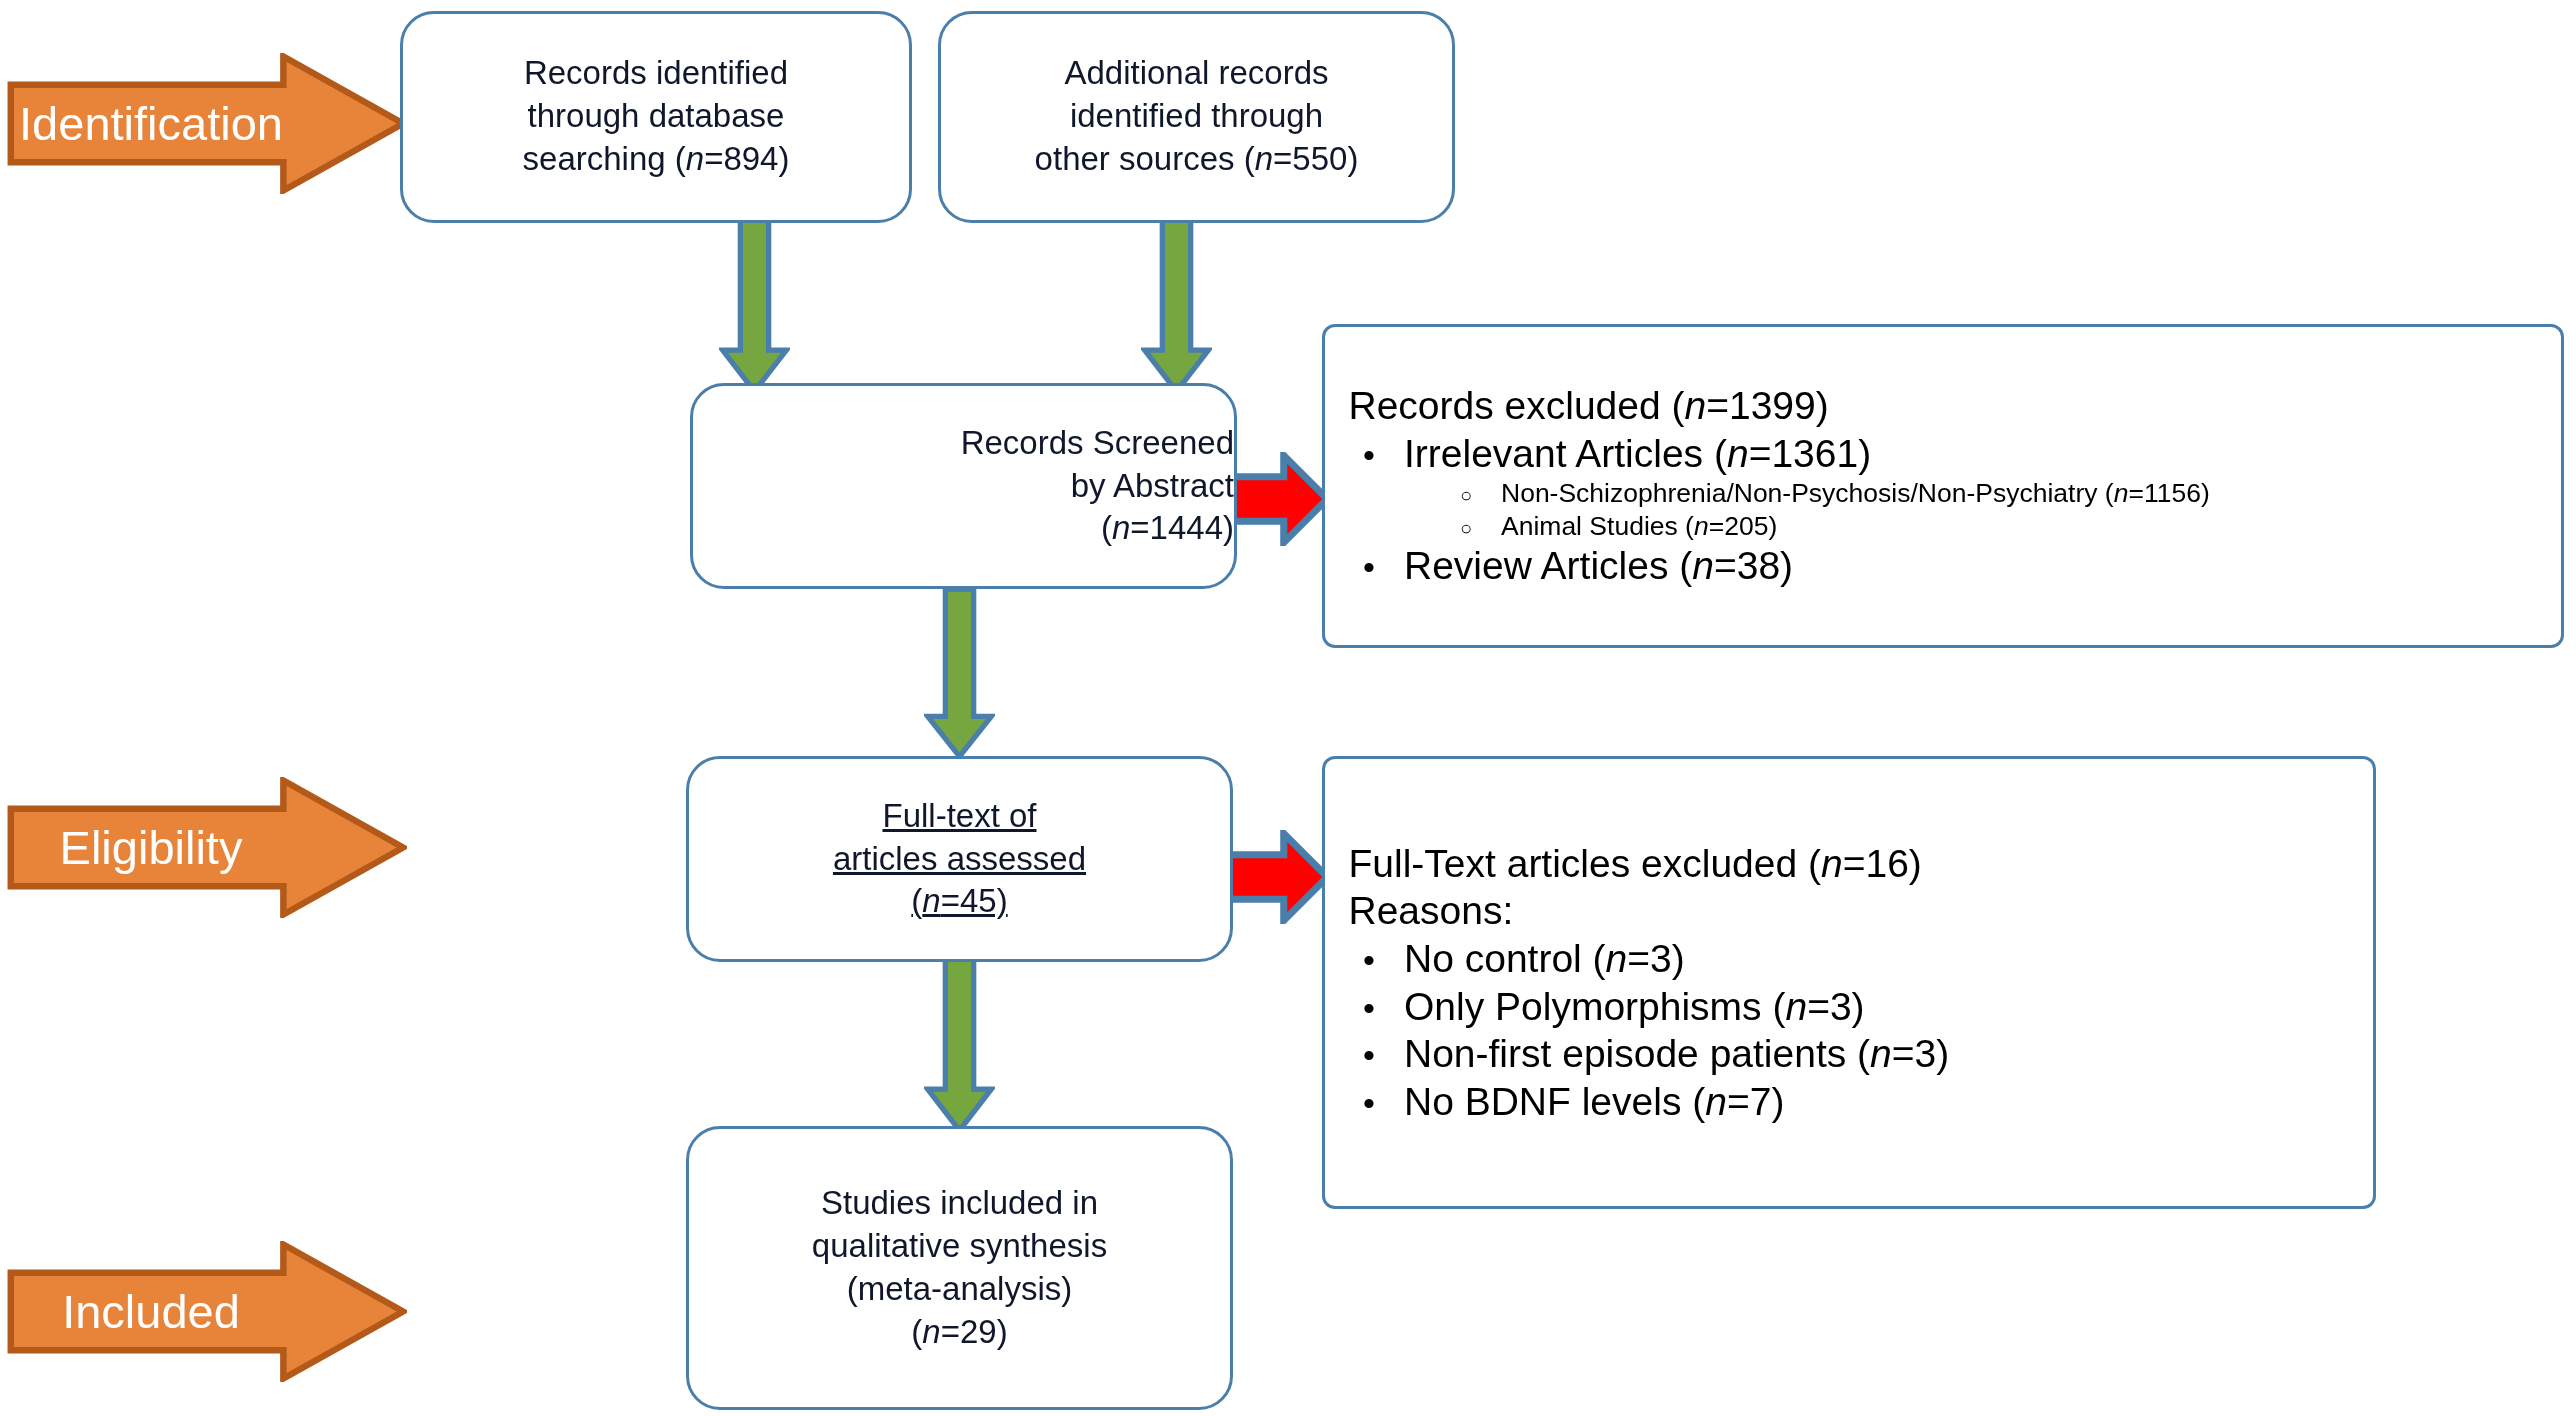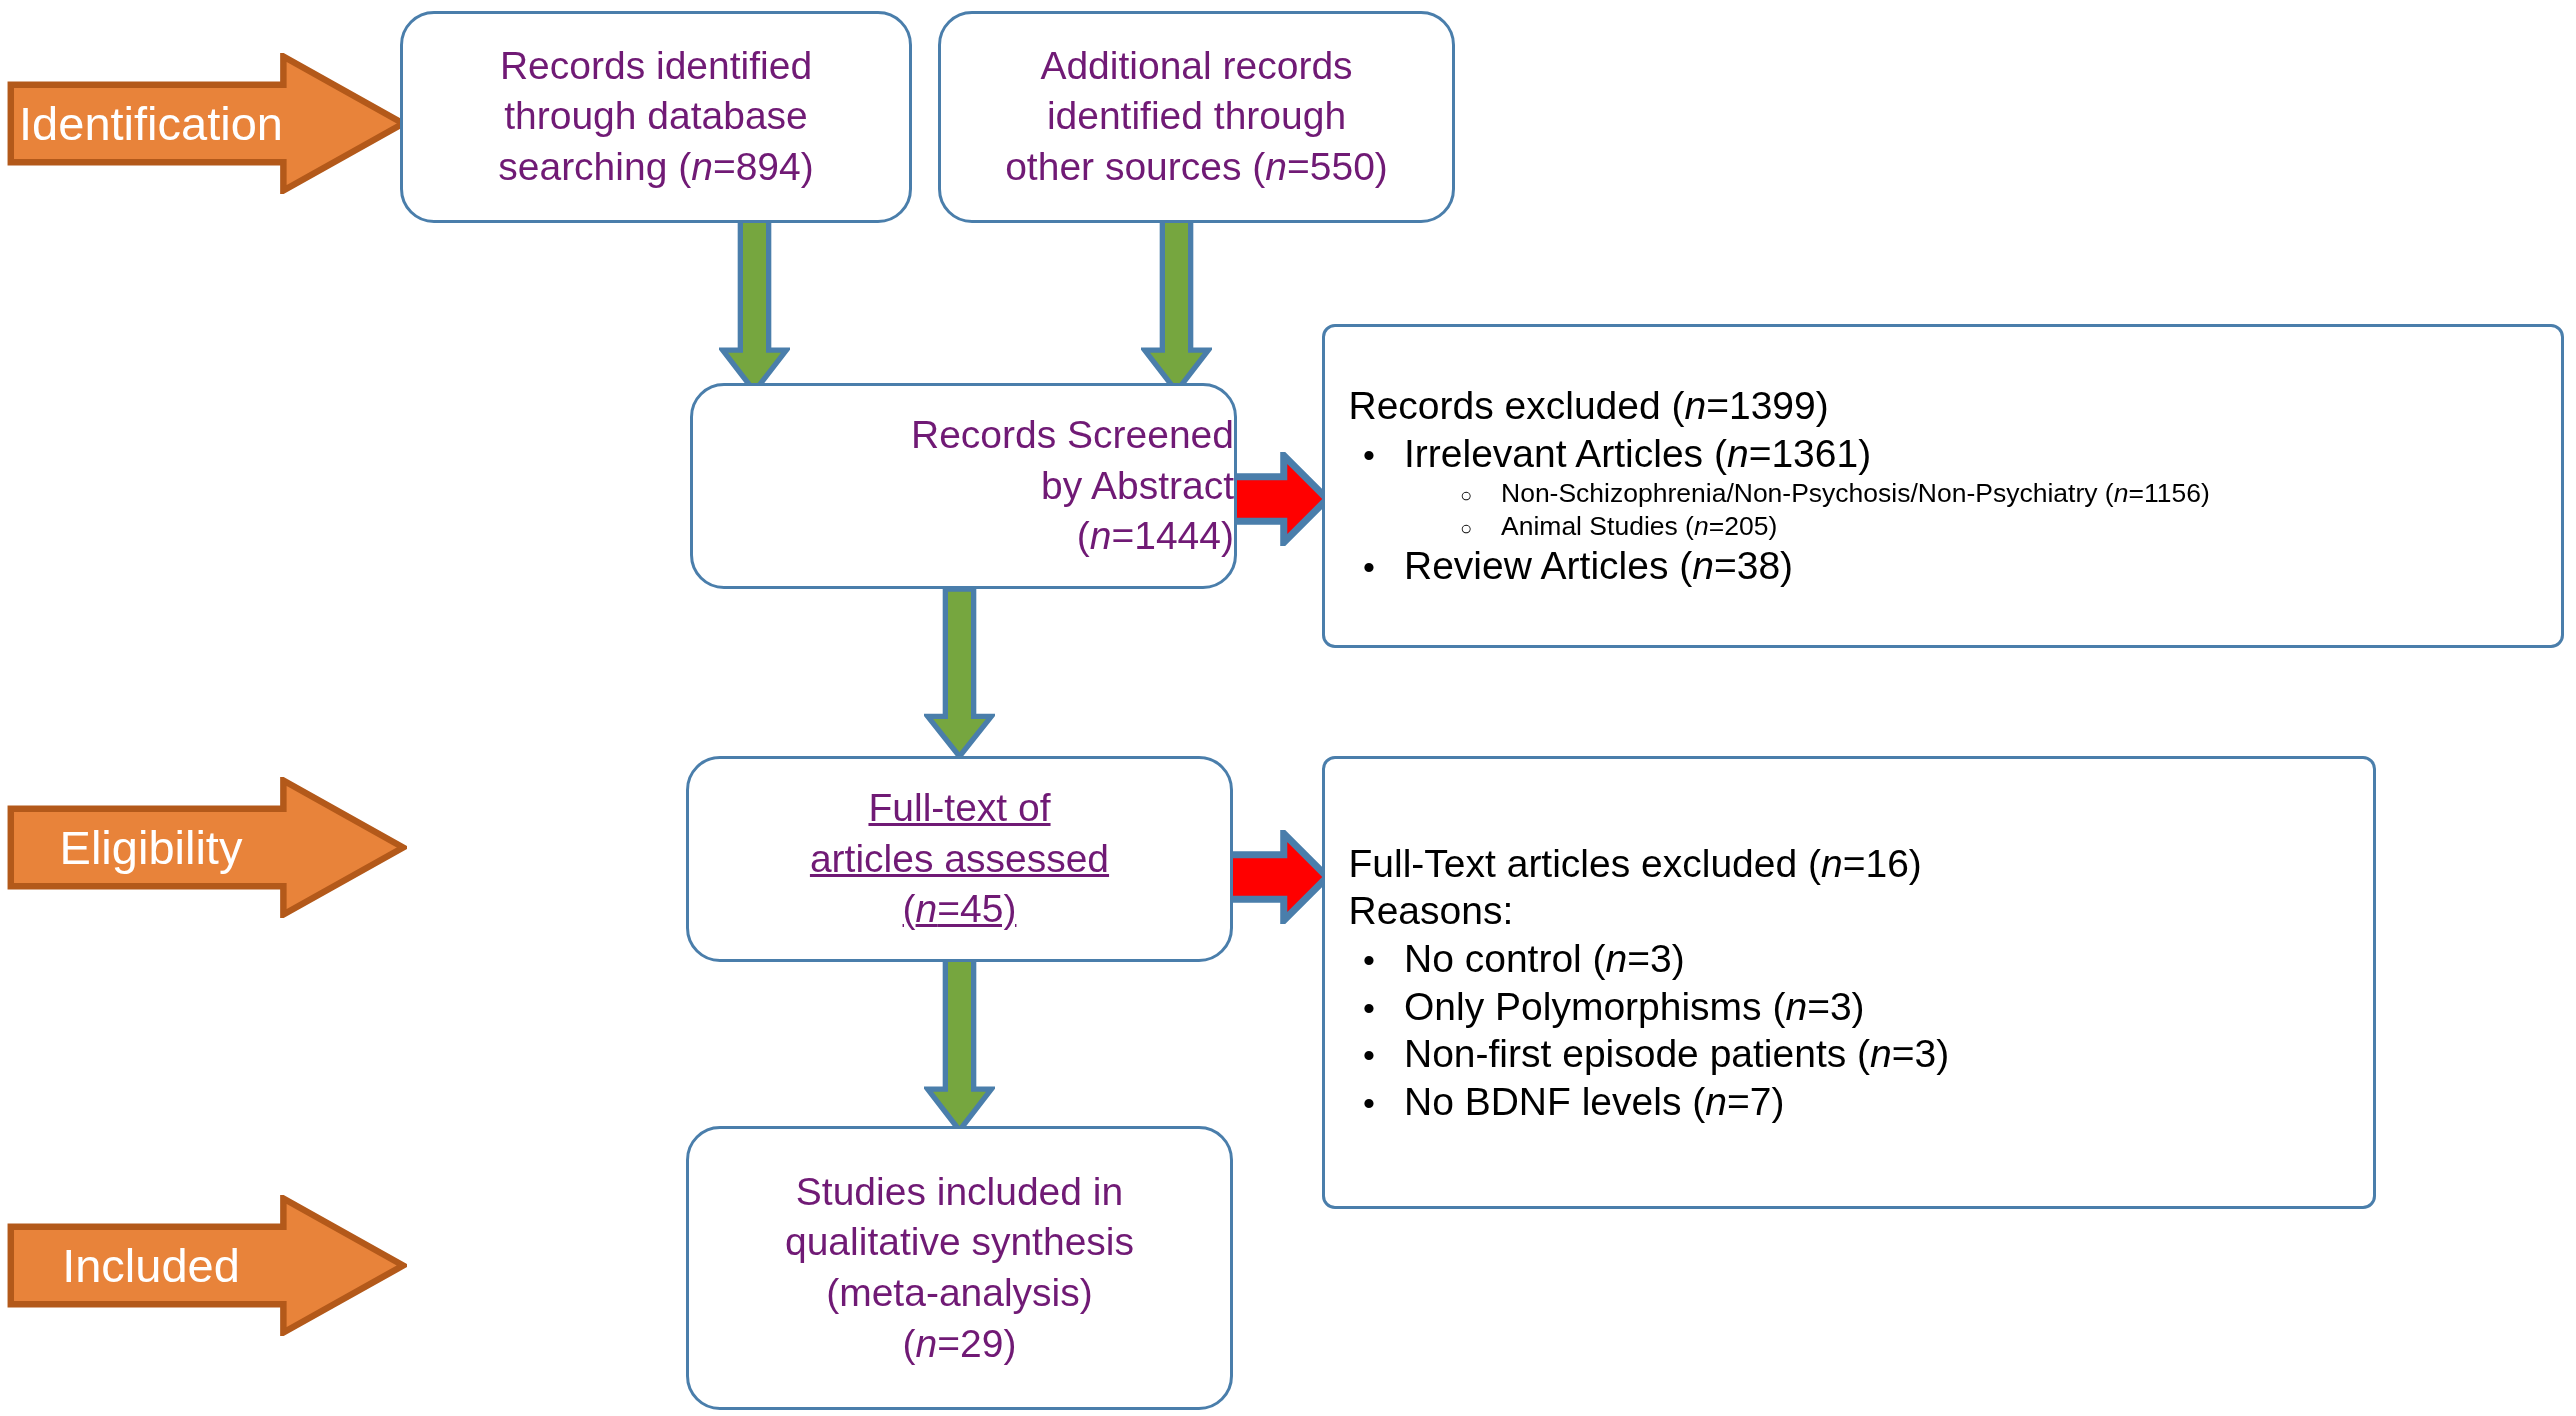--- a/index.html
+++ b/index.html
@@ -29,10 +29,10 @@
     flex-direction: column;
     align-items: center;
     justify-content: center;
-    color: #701a75;
+    color: #0f172a;
     line-height: 1.30;
     text-align: center;
-    font-size: 39px;
+    font-size: 33px;
   }
   .box .ln {
     display: block;

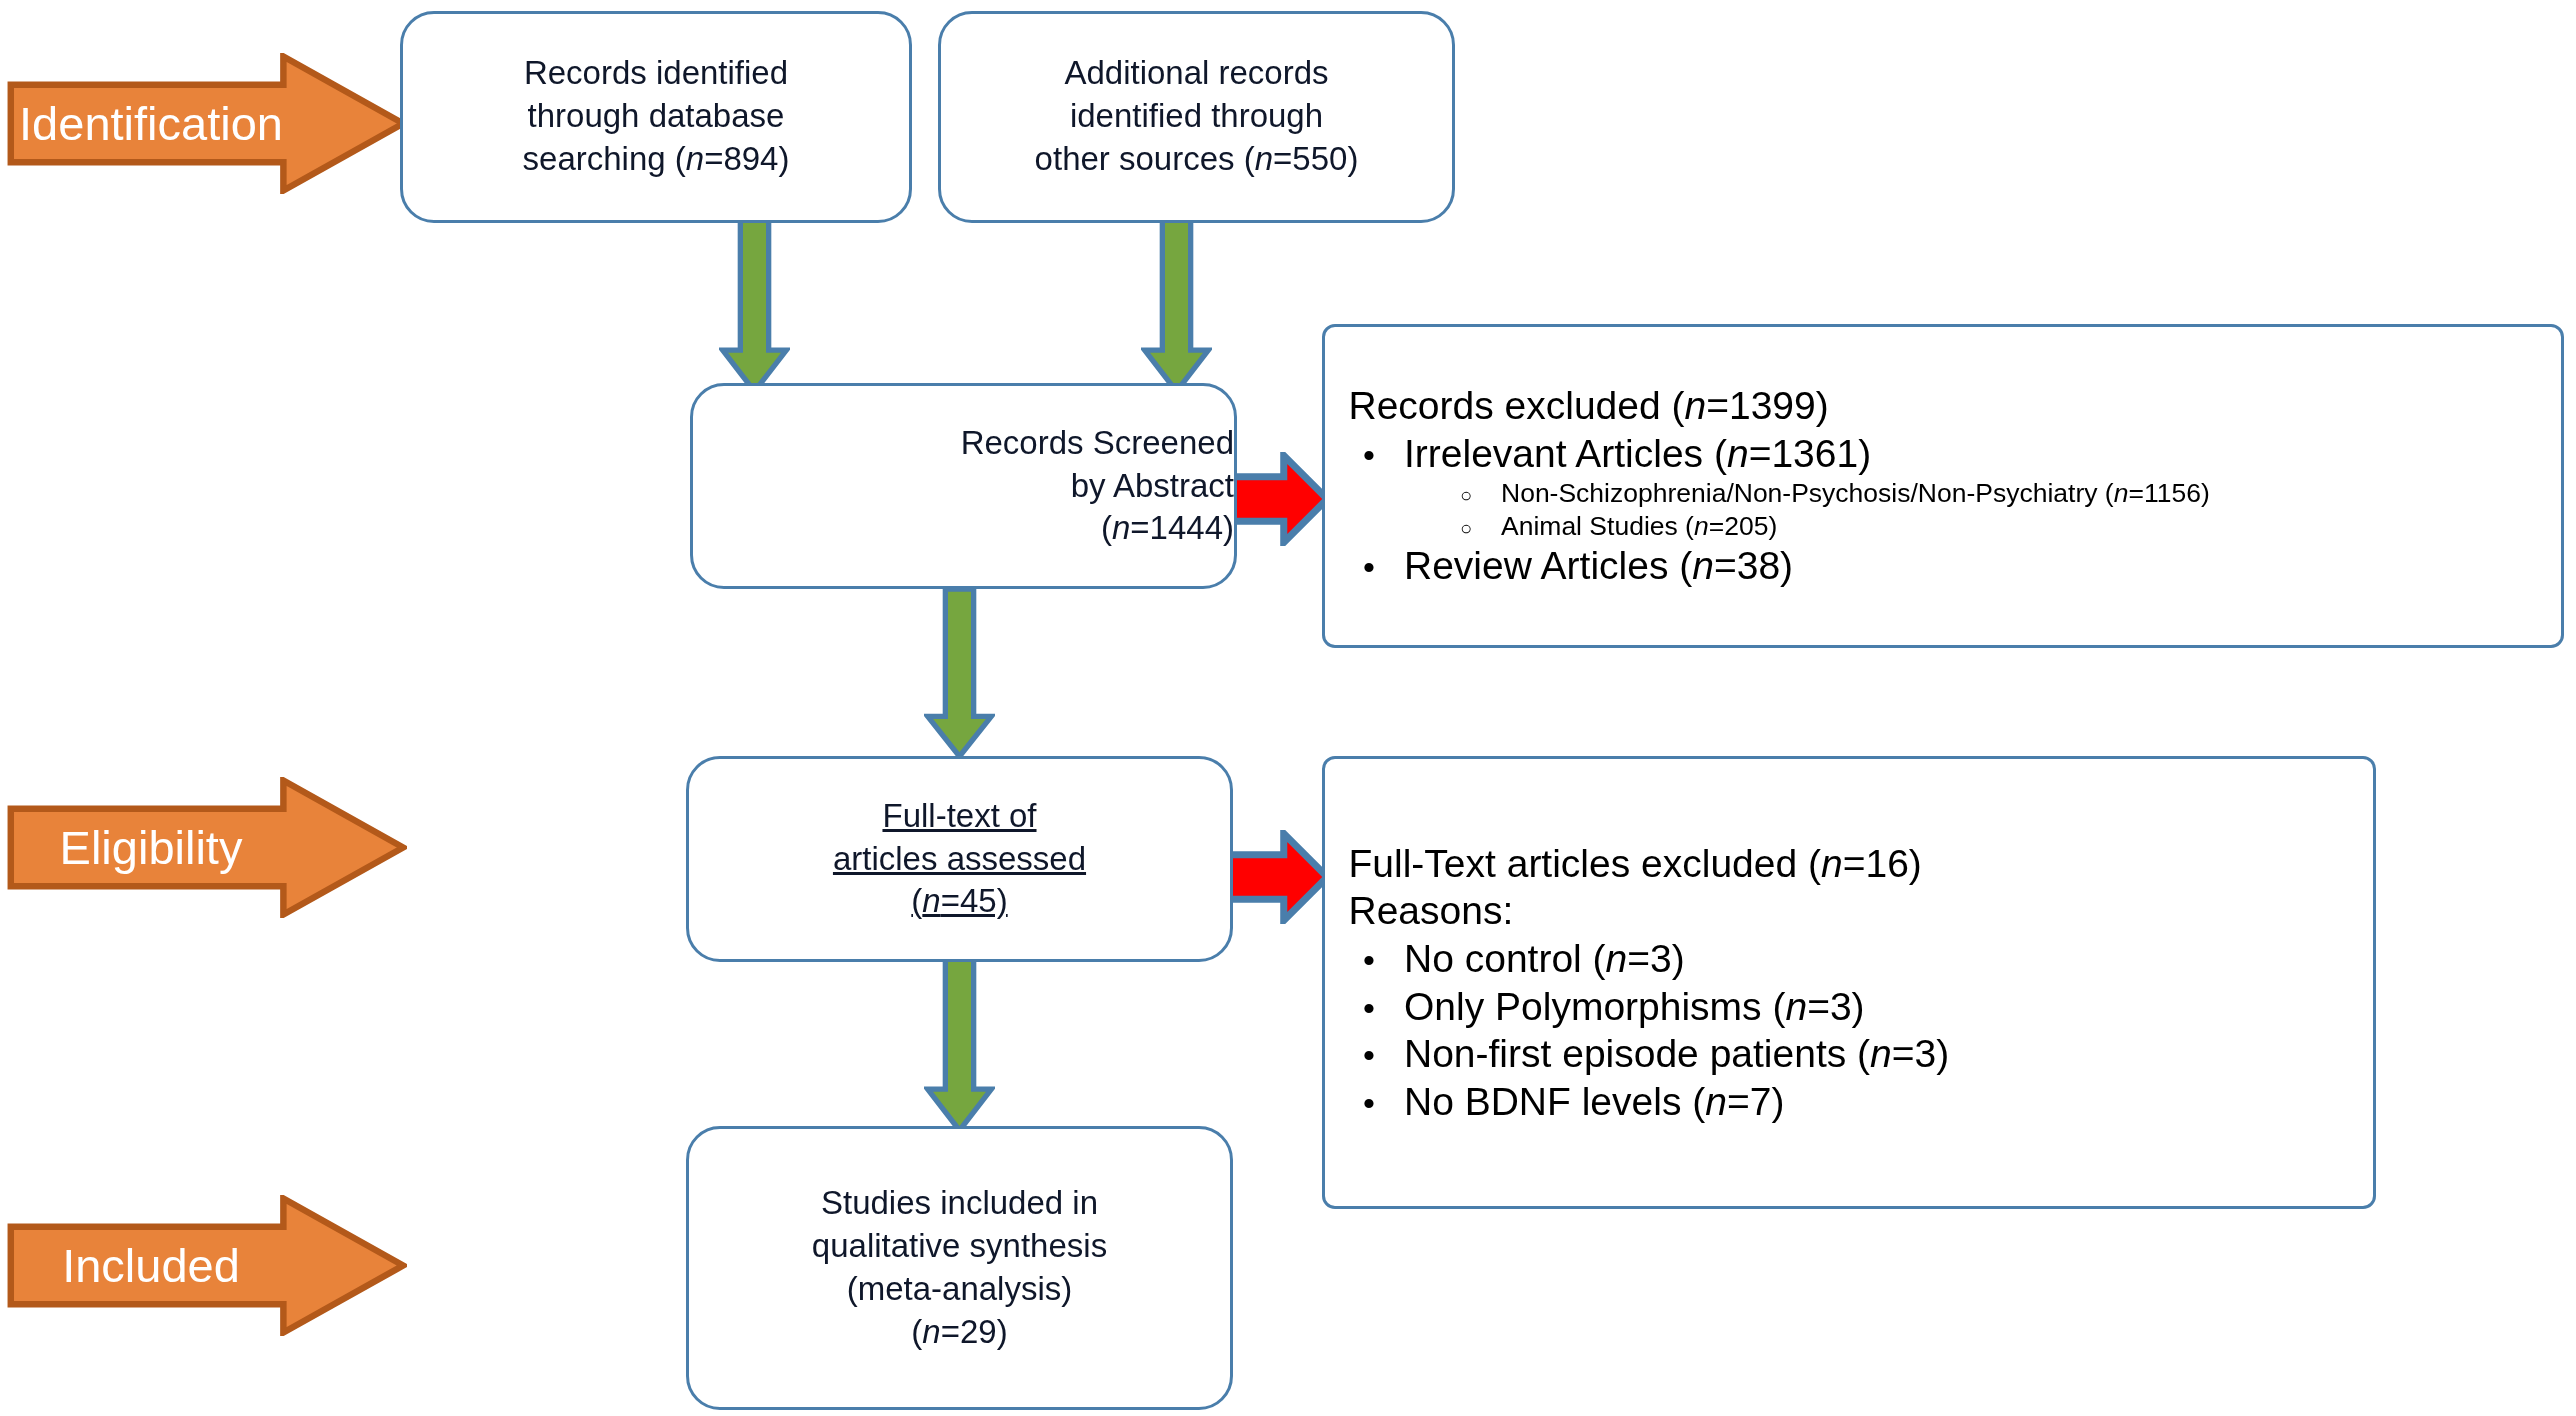--- a/index.html
+++ b/index.html
@@ -125,7 +125,7 @@
     <span class="lbl">Eligibility</span>
   </div>
 
-  <div class="stage-arrow" style="left:7px; top:1195px; width:400px; height:141px;">
+  <div class="stage-arrow" style="left:7px; top:1241px; width:400px; height:141px;">
     <svg width="400" height="141" viewBox="0 0 680 240">
       <polygon points="6,54 470,54 470,6 674,120 470,234 470,186 6,186" fill="#E8833A" stroke="#B3591A" stroke-width="11" stroke-linejoin="miter"></polygon>
     </svg>

